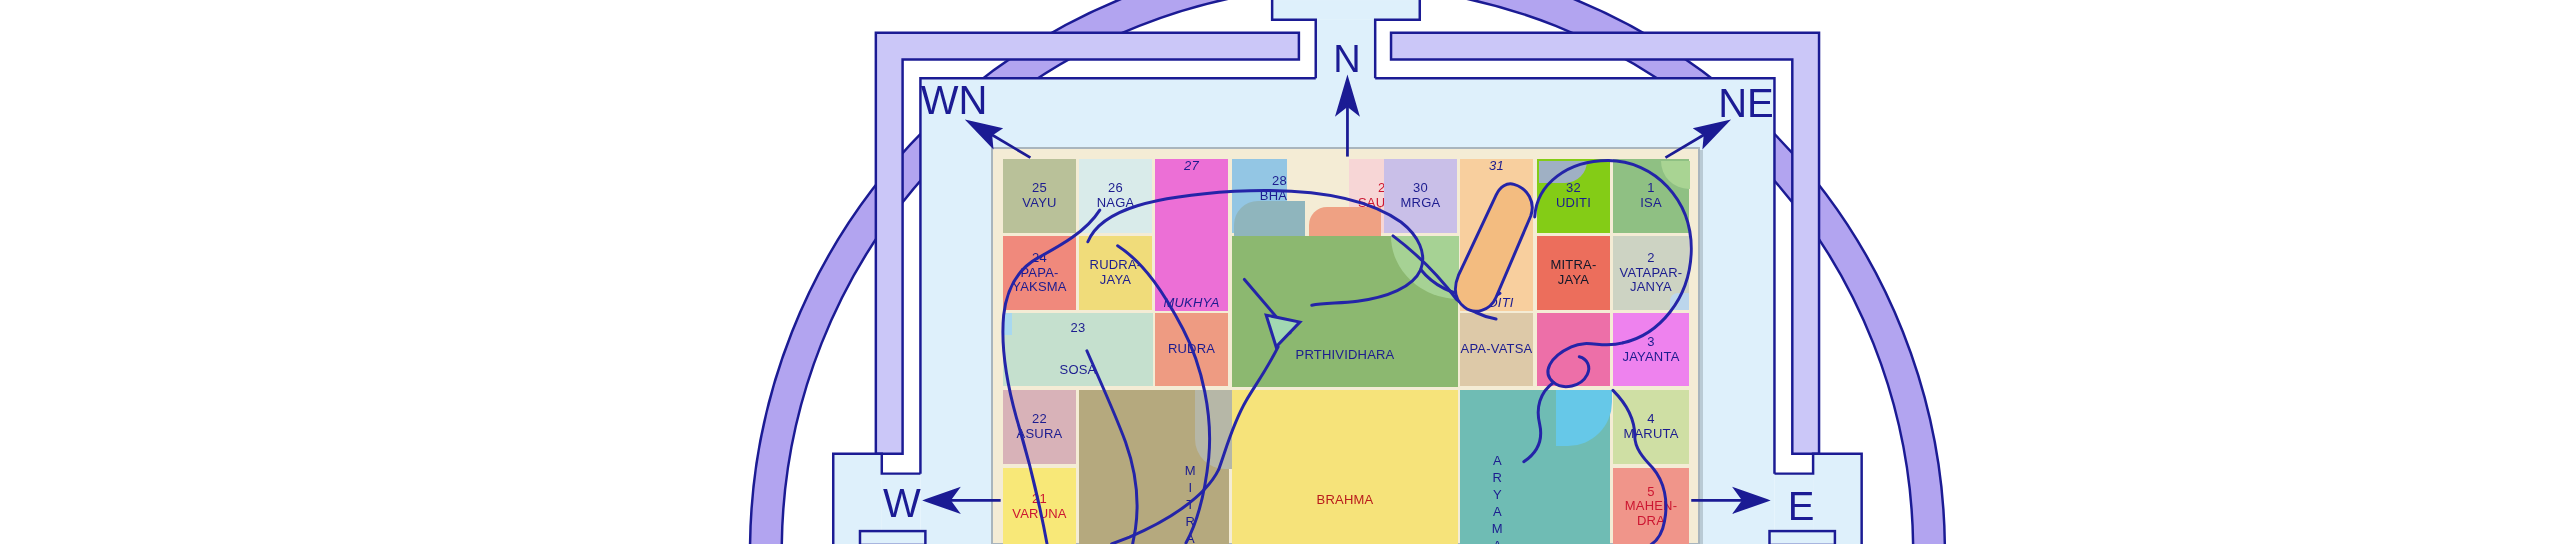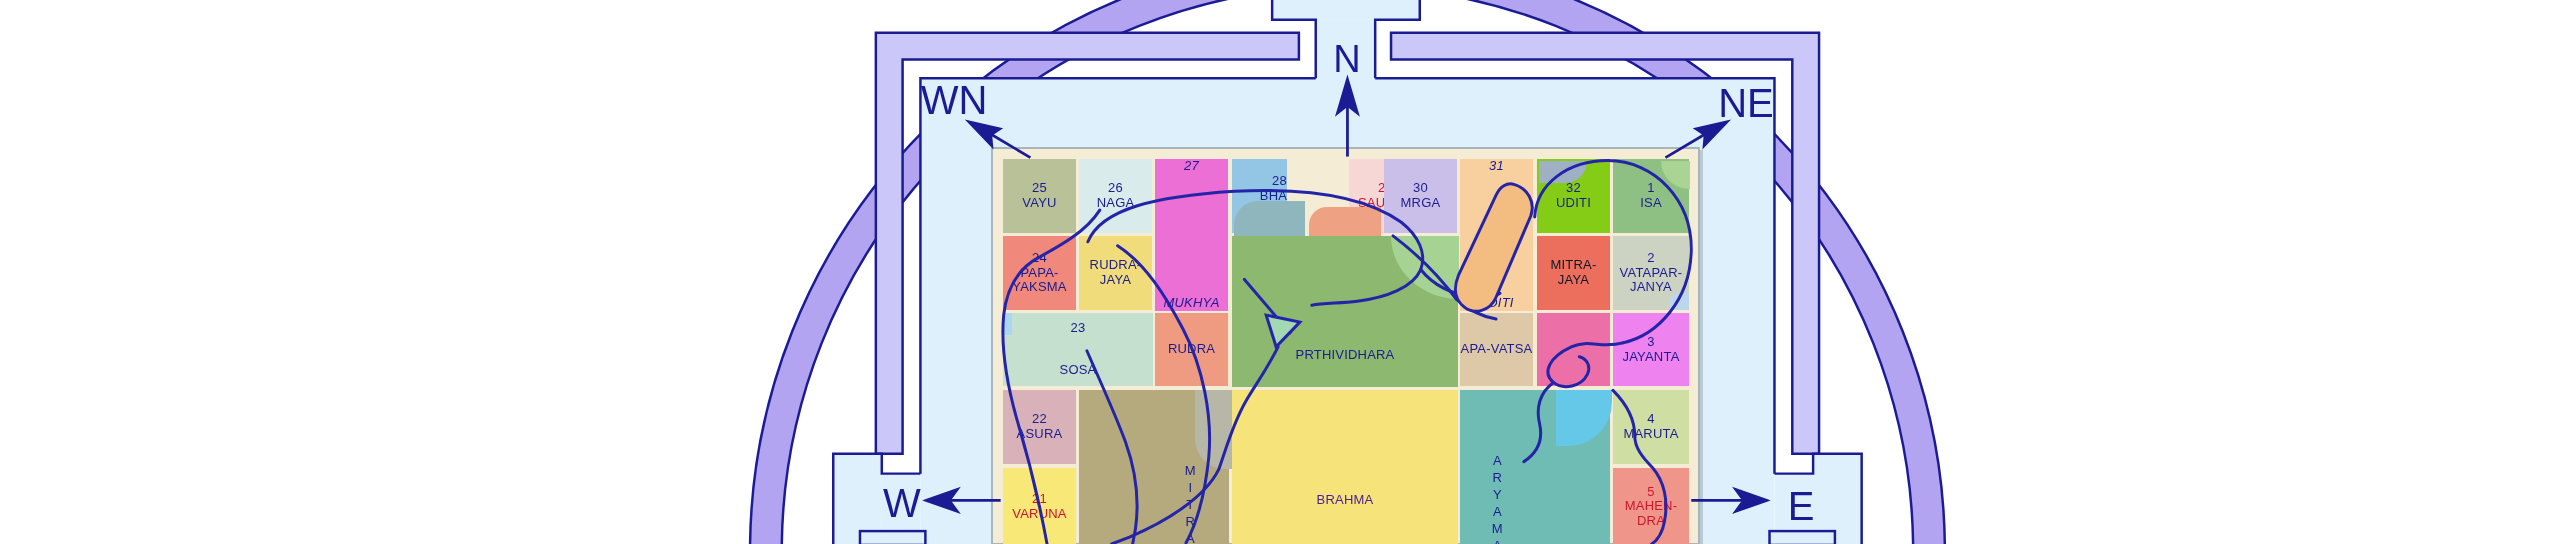--- a/index.html
+++ b/index.html
@@ -142,7 +142,7 @@
       <div class="cell vertical v-mitra" style="left: 1079px; top: 390px; width: 150px; height: 155px; background: rgb(181, 169, 126); color: rgb(28, 28, 143);">
         <span class="nm">MITRA</span>
       </div>
-      <div class="cell brahma" style="left: 1232px; top: 390px; width: 226px; height: 155px; background: rgb(246, 227, 122); color: #4c1d95;">
+      <div class="cell brahma" style="left: 1232px; top: 390px; width: 226px; height: 155px; background: rgb(246, 227, 122); color: #b91c1c;">
         <span class="nm">BRAHMA</span>
       </div>
       <div class="cell vertical v-aryaman" style="left: 1460px; top: 390px; width: 150px; height: 155px; background: rgb(111, 188, 180); color: rgb(28, 28, 143);">

